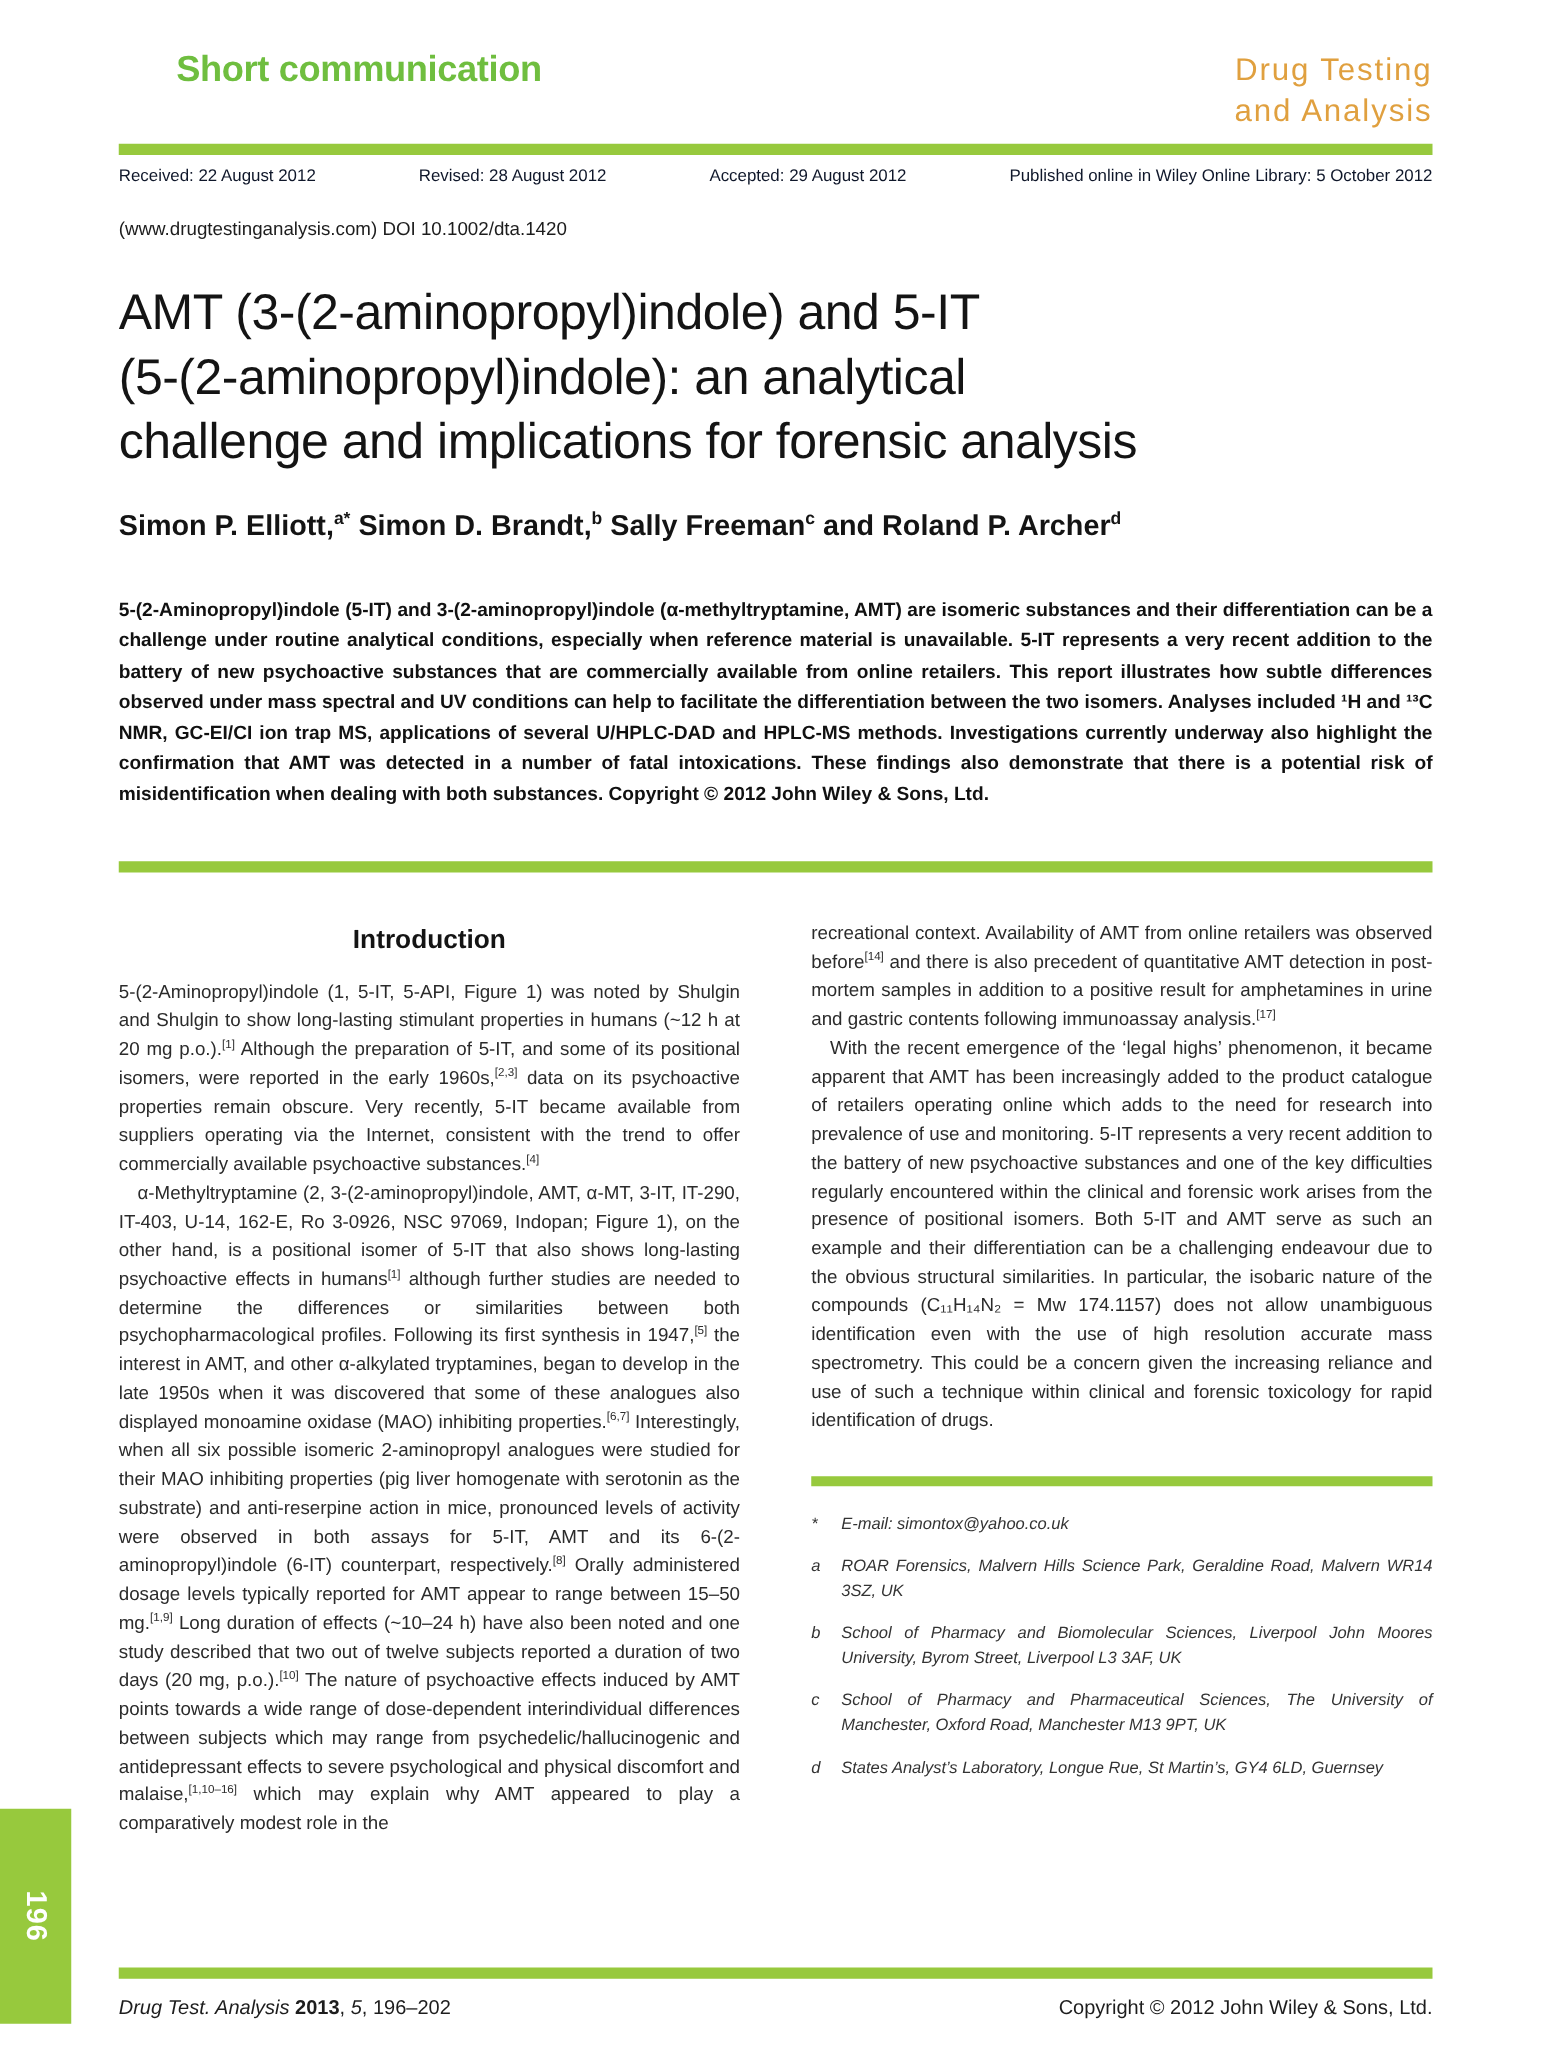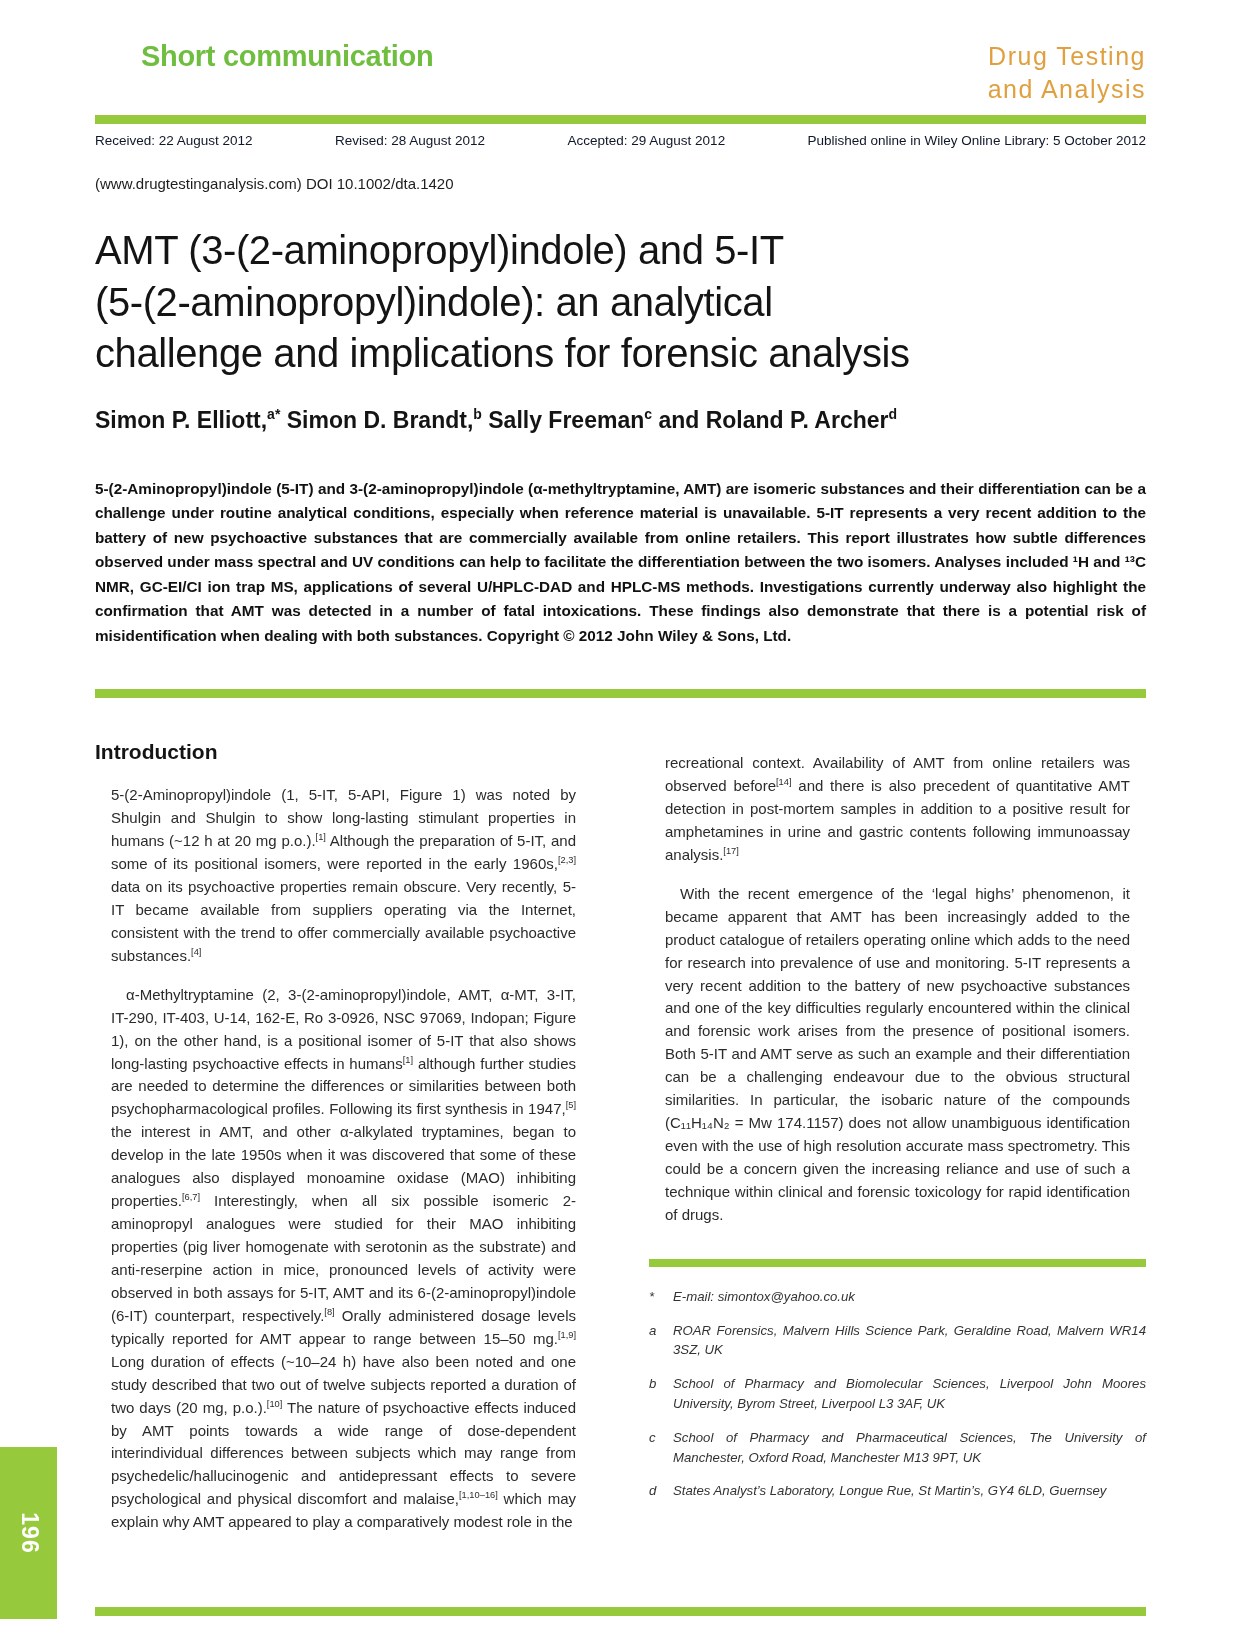--- a/index.html
+++ b/index.html
@@ -32,7 +32,7 @@
   .col { flex:1; font-size:15px; line-height:1.53; text-align:justify; color:#2b2b2b; }
   .col p { margin:16px; }
   .col p.indent { text-indent:15px; }
-  .intro-heading { font-size:21px; font-weight:bold; color:#141414; margin:0 0 15px 0; text-align:left; }
+  .intro-heading { font-size:21px; font-weight:bold; color:#141414; margin:0 0 15px 0; text-align:center; }
   sup { line-height:0; font-size:0.62em; }
 
   .fn-rule { height:8px; background:#97c93d; margin-top:32px; }

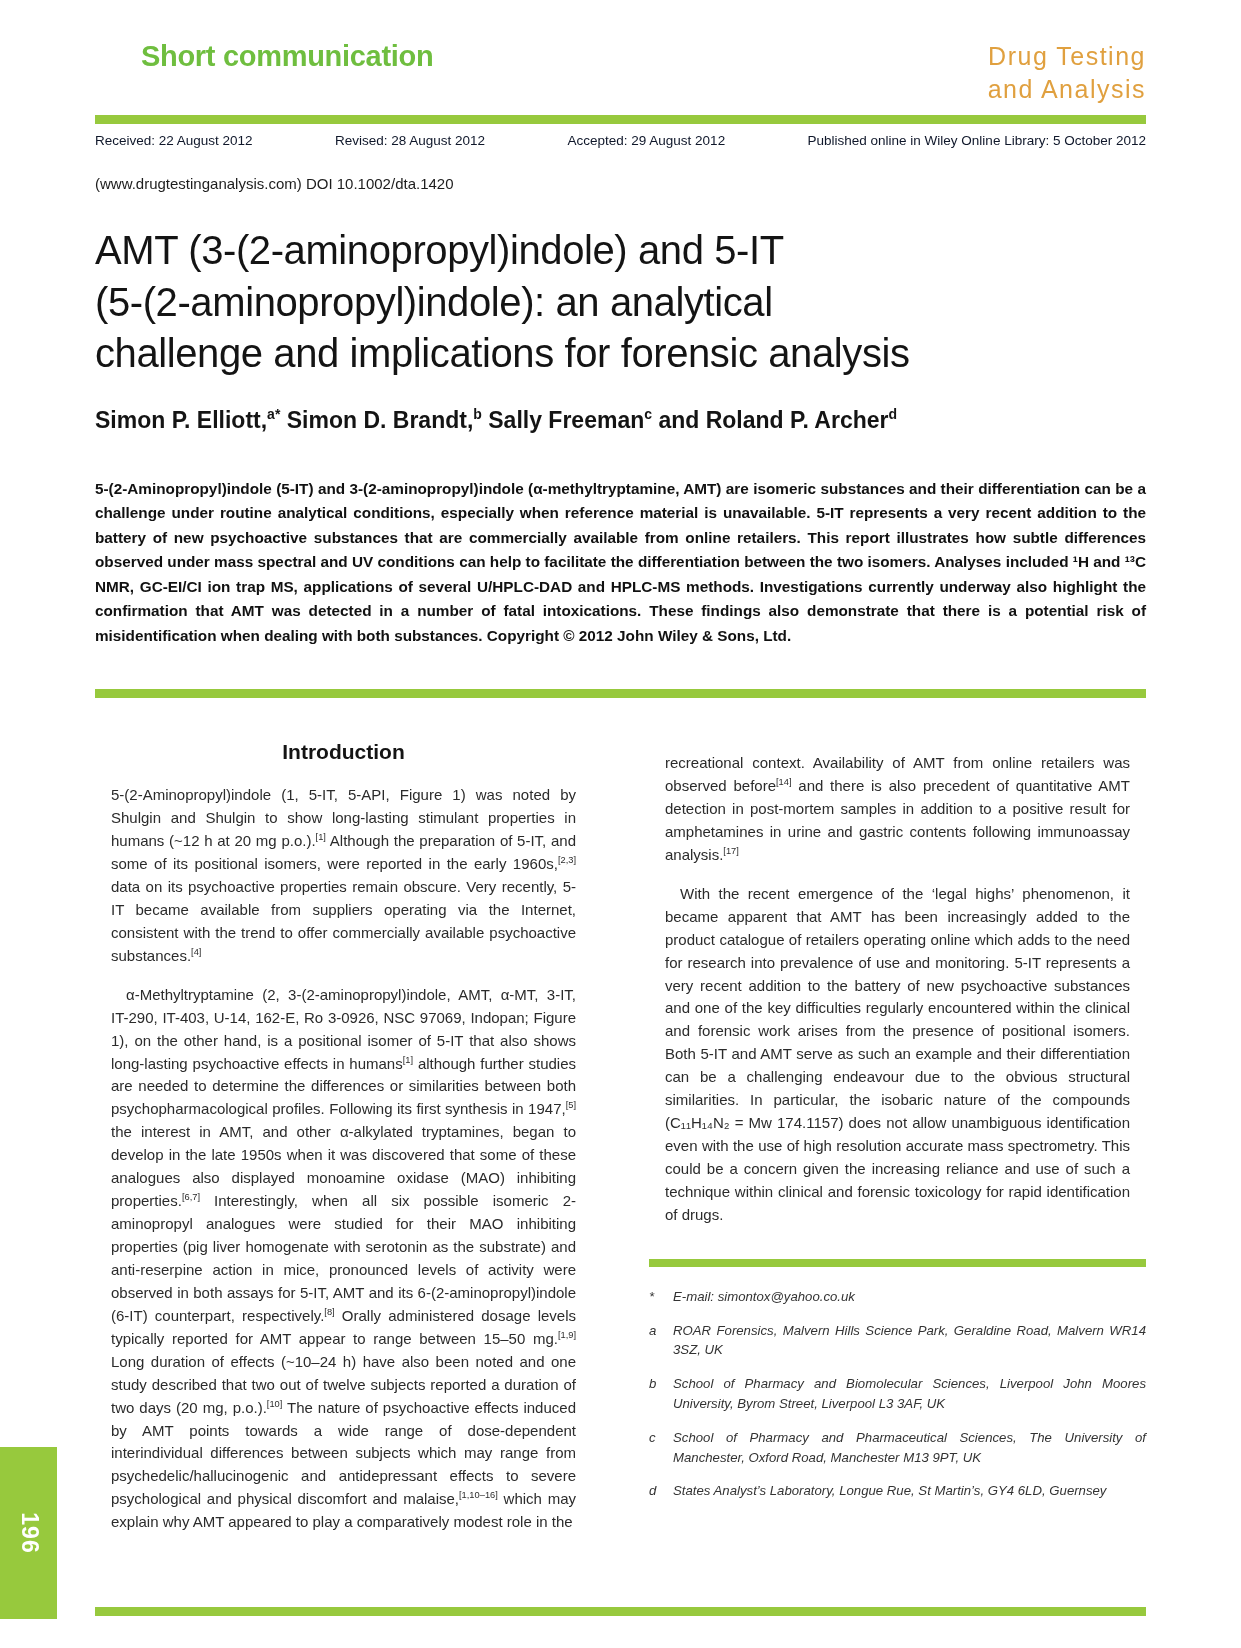--- a/index.html
+++ b/index.html
@@ -30,7 +30,7 @@
 
   .columns { display:flex; gap:57px; margin-top:38px; }
   .col { flex:1; font-size:15px; line-height:1.53; text-align:justify; color:#2b2b2b; }
-  .col p { margin:16px; }
+  .col p { margin:0; }
   .col p.indent { text-indent:15px; }
   .intro-heading { font-size:21px; font-weight:bold; color:#141414; margin:0 0 15px 0; text-align:center; }
   sup { line-height:0; font-size:0.62em; }

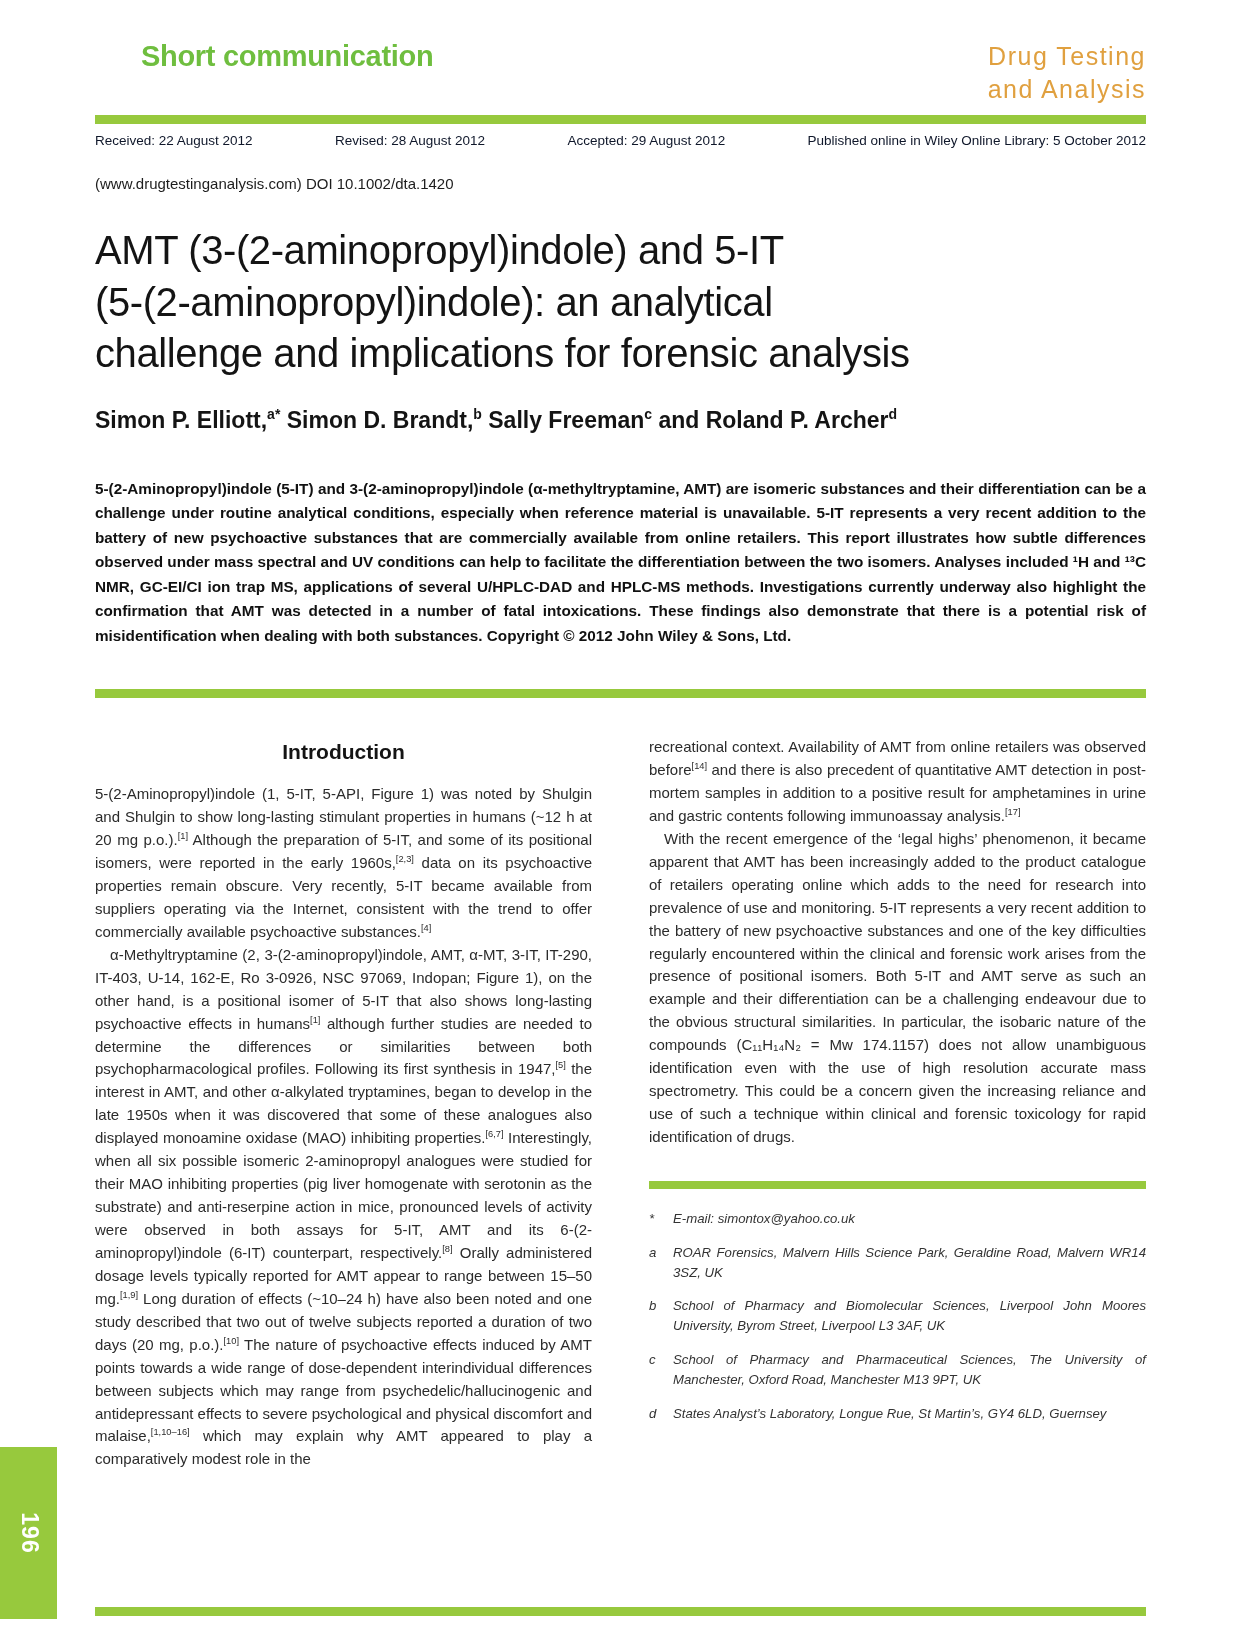--- a/index.html
+++ b/index.html
@@ -137,6 +137,10 @@
 
   <div class="footer">
     <div class="rule"></div>
+    <div class="footer-row">
+      <div class="footer-left"><span class="it">Drug Test. Analysis </span><span class="b">2013</span><span>, </span><span class="it">5</span><span>, 196–202</span></div>
+      <div class="footer-right">Copyright © 2012 John Wiley &amp; Sons, Ltd.</div>
+    </div>
   </div>
 
   <div class="page-tab">

